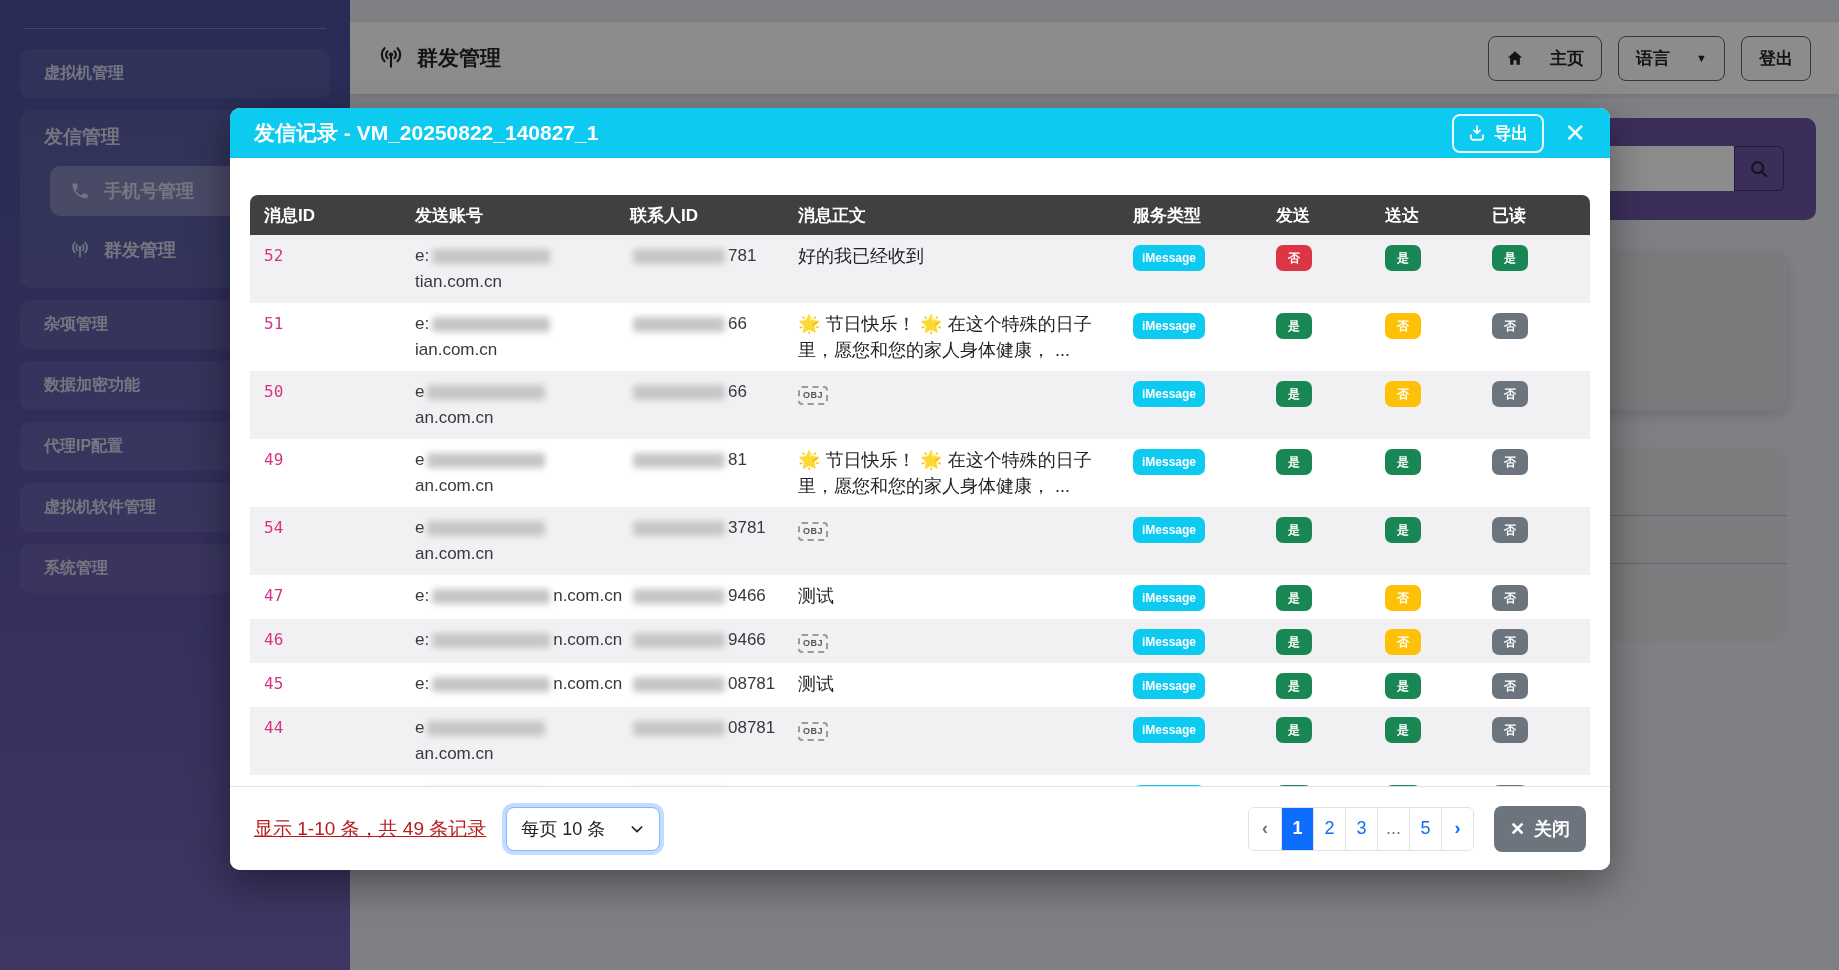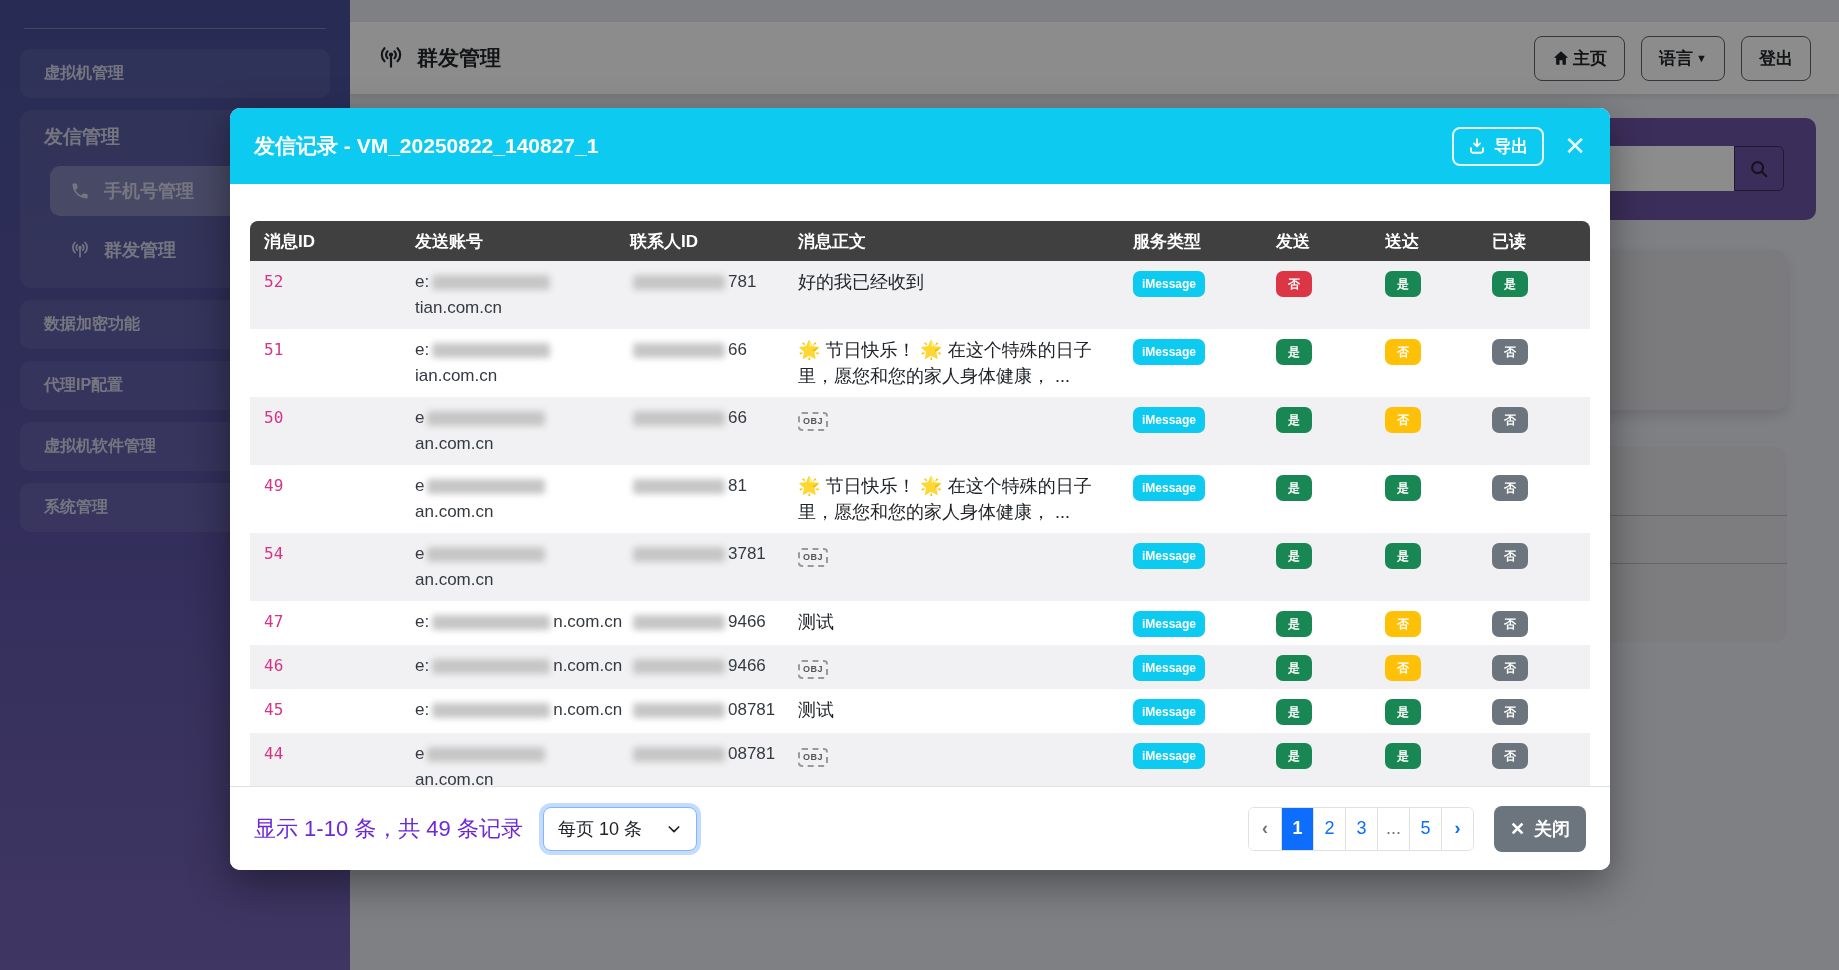--- a/index.html
+++ b/index.html
@@ -28,7 +28,7 @@
   .page-title { display:flex; align-items:center; gap:13px; font-size:21px; font-weight:bold; color:#212529; }
   .page-title svg { width:26px; height:26px; }
   .header-buttons { margin-left:auto; display:flex; gap:16px; }
-  .hdr-btn { display:flex; align-items:center; gap:3px; border:1px solid #5d636a; border-radius:8px;
+  .hdr-btn { display:flex; align-items:center; gap:26px; border:1px solid #5d636a; border-radius:8px;
     background:#fff; padding:10px 17px; font-size:17px; color:#212529; cursor:pointer; font-weight:bold;}
   .hdr-btn svg { width:18px; height:18px; }
   .caret { font-size:11px; }

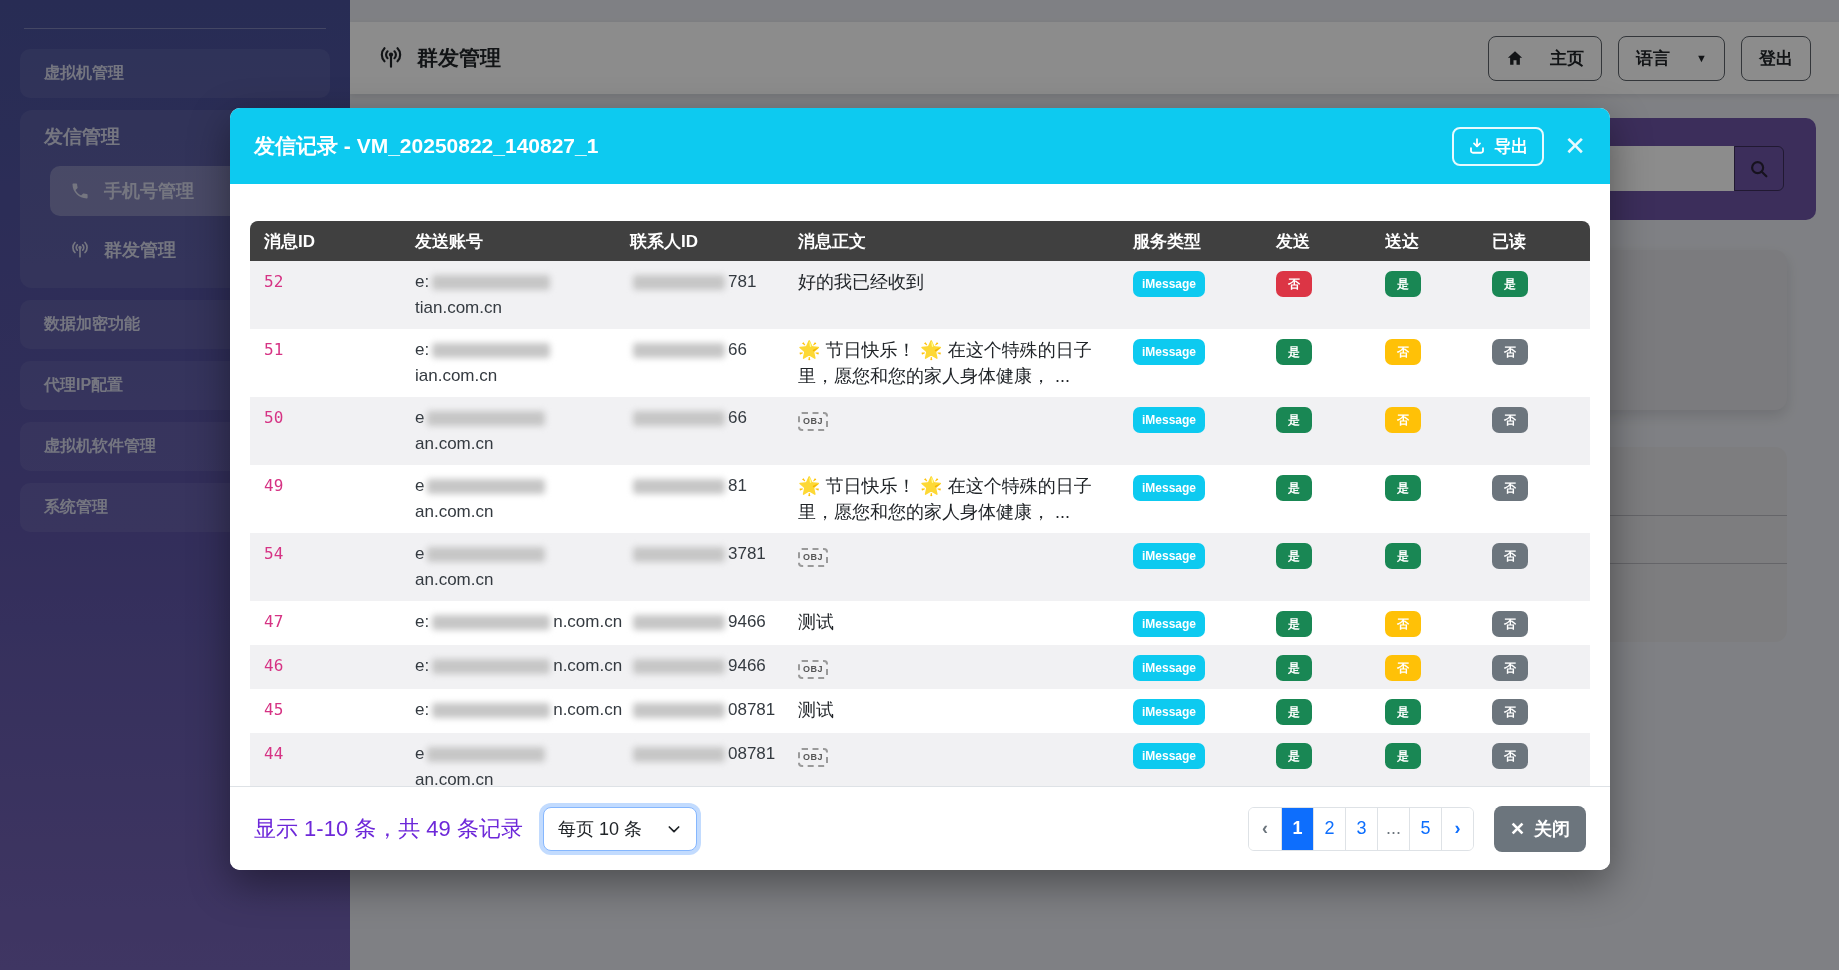--- a/index.html
+++ b/index.html
@@ -49,7 +49,7 @@
   .overlay { position:absolute; inset:0; background:rgba(0,0,0,.45); z-index:10; }
   .modal { position:absolute; left:230px; top:108px; width:1380px; height:762px; background:#ffffff;
     border-radius:10px; z-index:20; box-shadow:0 14px 40px rgba(0,0,0,.4); }
-  .modal-header { height:76px; background:#0dcaf0; border-radius:10px 10px 0 0; display:flex; align-items:center; padding:0 24px; }
+  .modal-header { height:50px; background:#0dcaf0; border-radius:10px 10px 0 0; display:flex; align-items:center; padding:0 24px; }
   .modal-title { color:#ffffff; font-size:21px; font-weight:bold; }
   .export-btn { margin-left:auto; display:flex; align-items:center; gap:8px; background:transparent;
     border:2px solid rgba(255,255,255,.9); border-radius:8px; color:#ffffff; font-size:17px; font-weight:bold;

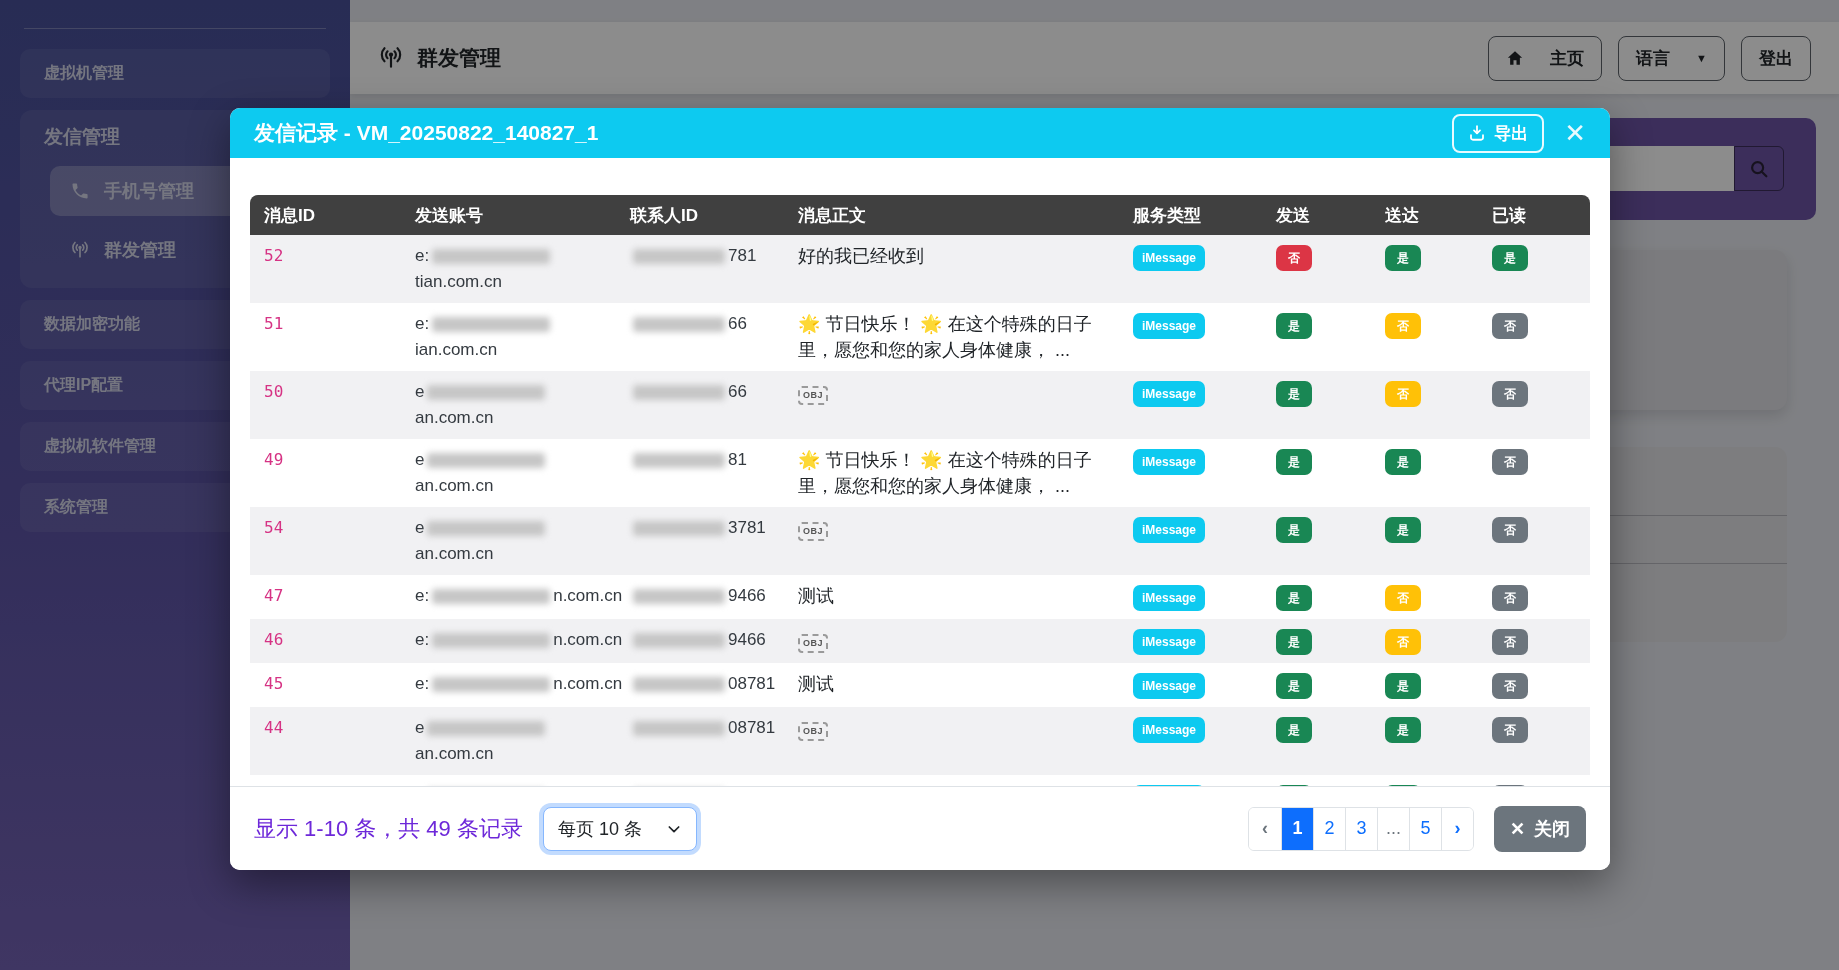--- a/index.html
+++ b/index.html
@@ -131,6 +131,7 @@
     </div>
   </div>
 
+  <div class="nav-item">杂项管理</div>
   <div class="nav-item">数据加密功能</div>
   <div class="nav-item">代理IP配置</div>
   <div class="nav-item">虚拟机软件管理</div>

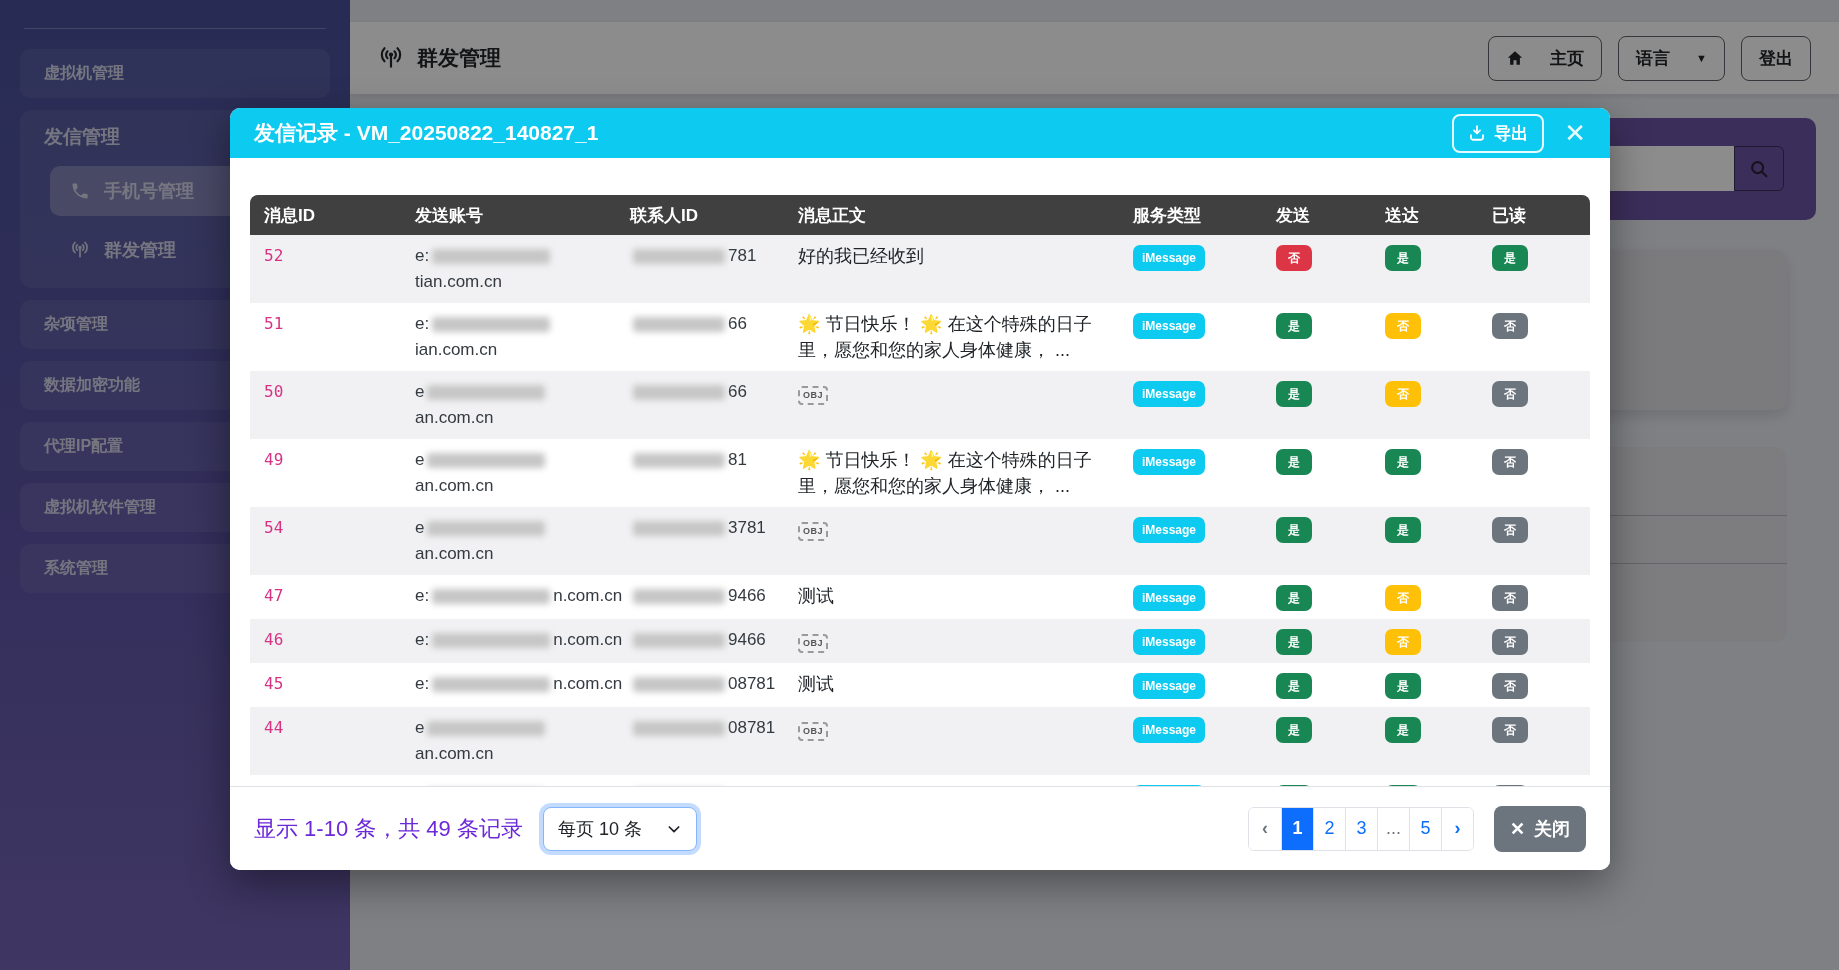--- a/index.html
+++ b/index.html
@@ -83,7 +83,7 @@
 
   .modal-footer { position:absolute; left:0; right:0; bottom:0; height:84px; border-top:1px solid #dee2e6;
     display:flex; align-items:center; padding:0 24px; border-radius:0 0 10px 10px; background:#fff;}
-  .footer-summary { font-size:22px; color:#6d28d9; }
+  .footer-summary { font-size:19px; color:#b91c1c;text-decoration:underline; }
   .page-size-select { margin-left:20px; width:154px; height:44px; border:1px solid #86b7fe; border-radius:8px;
     box-shadow:0 0 0 4px rgba(13,110,253,.25); display:flex; align-items:center; justify-content:space-between;
     padding:0 14px; font-size:18px; color:#212529; background:#fff; cursor:pointer; }

